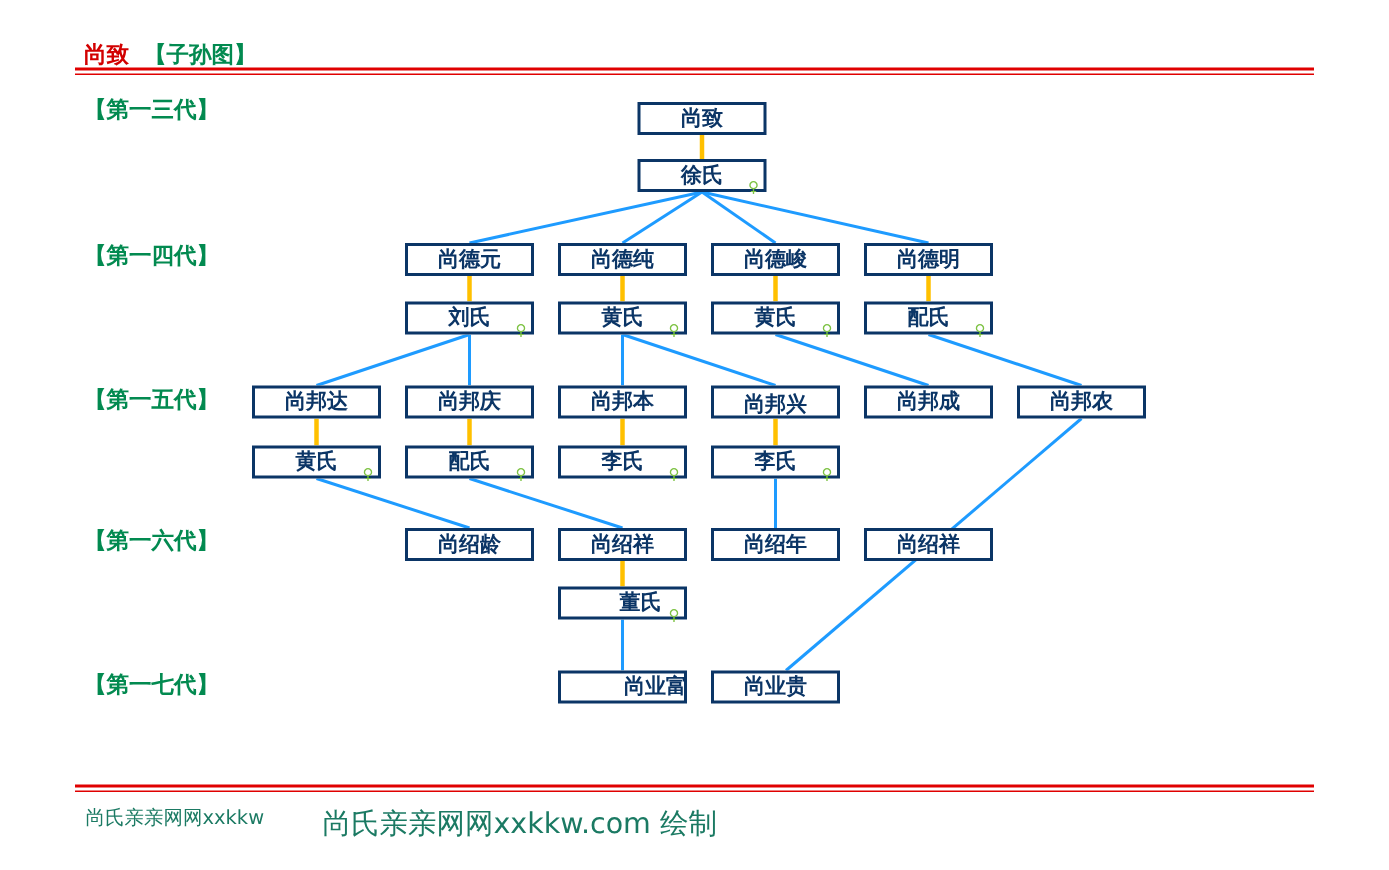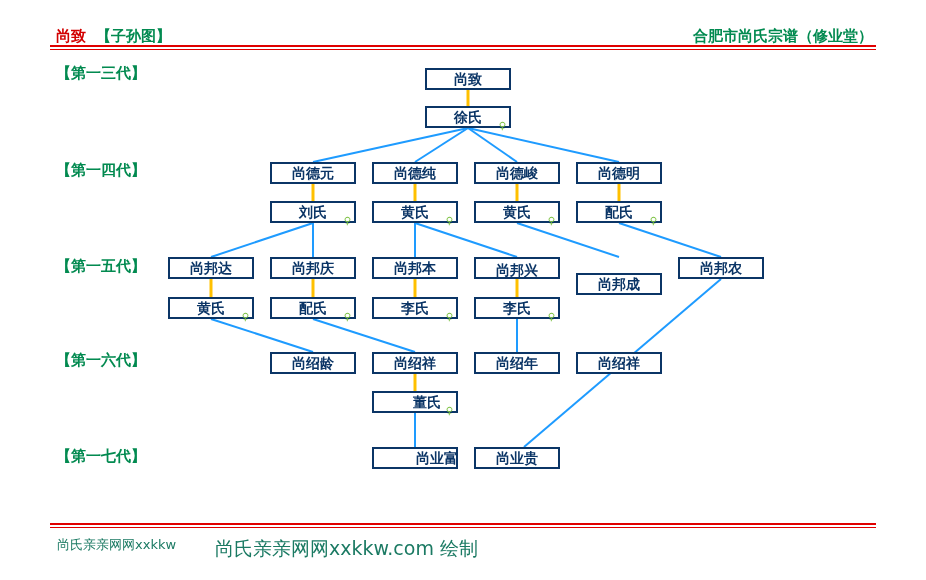--- a/index.html
+++ b/index.html
@@ -43,7 +43,6 @@
   <div class="hdr-left">
     <span class="name">尚致</span><span class="sub">【子孙图】</span>
   </div>
-  <div class="hdr-right">合肥市尚氏宗谱（修业堂）</div>
 
   <div class="double-rule rule-top"></div>
 

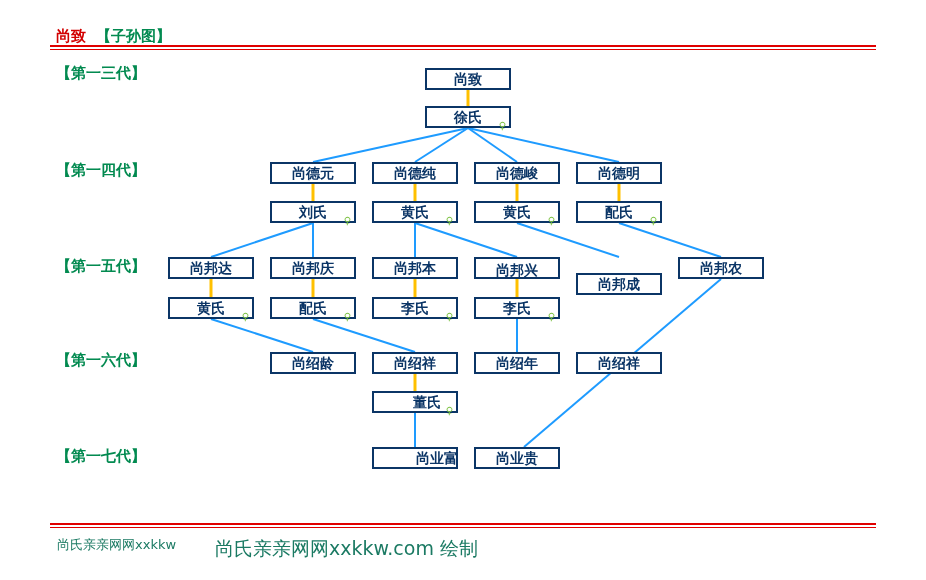--- a/index.html
+++ b/index.html
@@ -128,7 +128,7 @@
       <div class="pbox" style="left: 474px; top: 257px; align-items: flex-end;">
         <span class="plabel">尚邦兴</span>
       </div>
-      <div class="pbox" style="left: 576px; top: 273px;">
+      <div class="pbox" style="left: 576px; top: 257px;">
         <span class="plabel">尚邦成</span>
       </div>
       <div class="pbox" style="left: 678px; top: 257px;">

